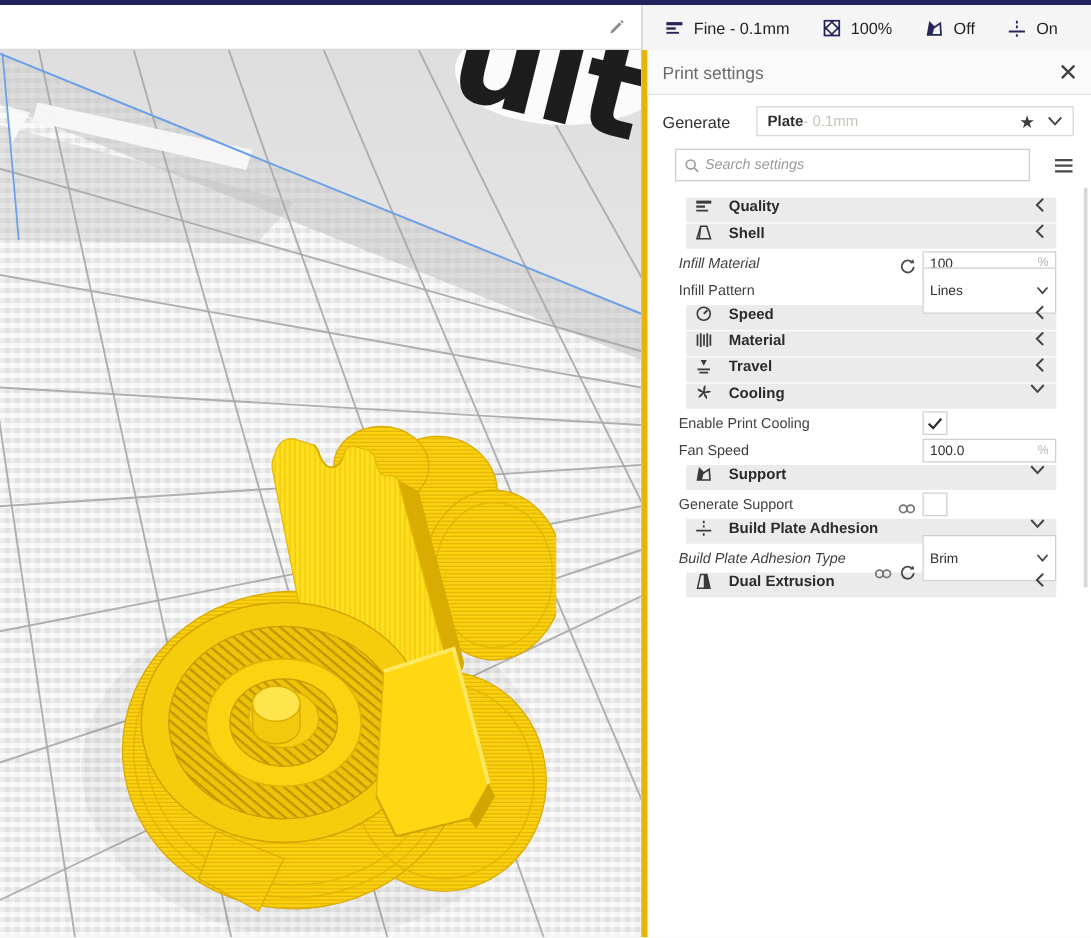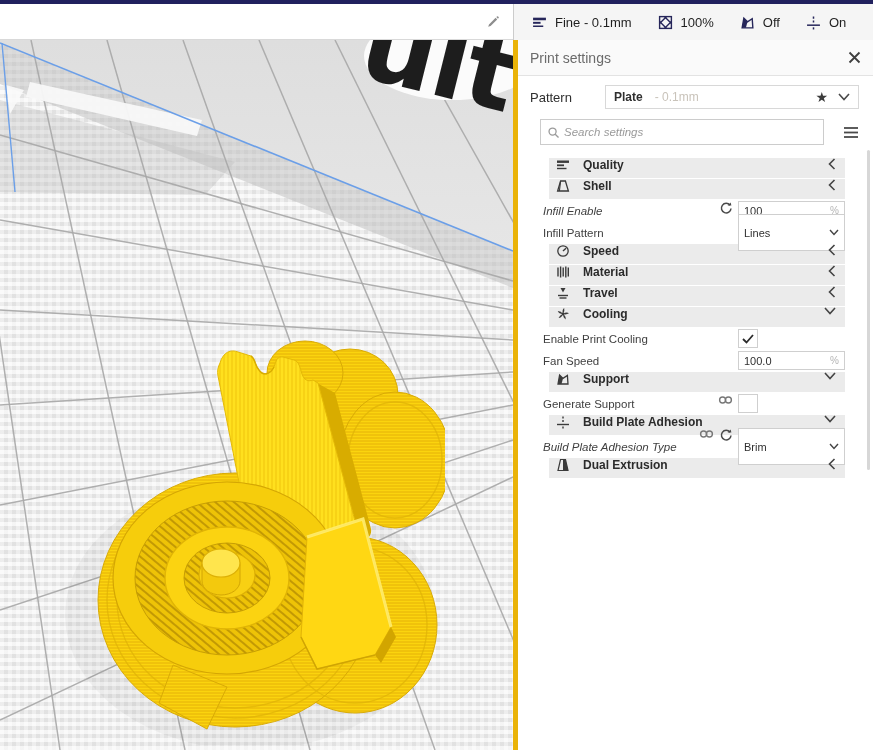--- a/index.html
+++ b/index.html
@@ -290,7 +290,7 @@
   </div>
 
   <div class="profile-row">
-    <span class="profile-label">Pattern</span>
+    <span class="profile-label">Generate</span>
     <div class="profile-combo">
       <span class="profile-value">Plate</span>
       <span class="profile-detail">- 0.1mm</span>

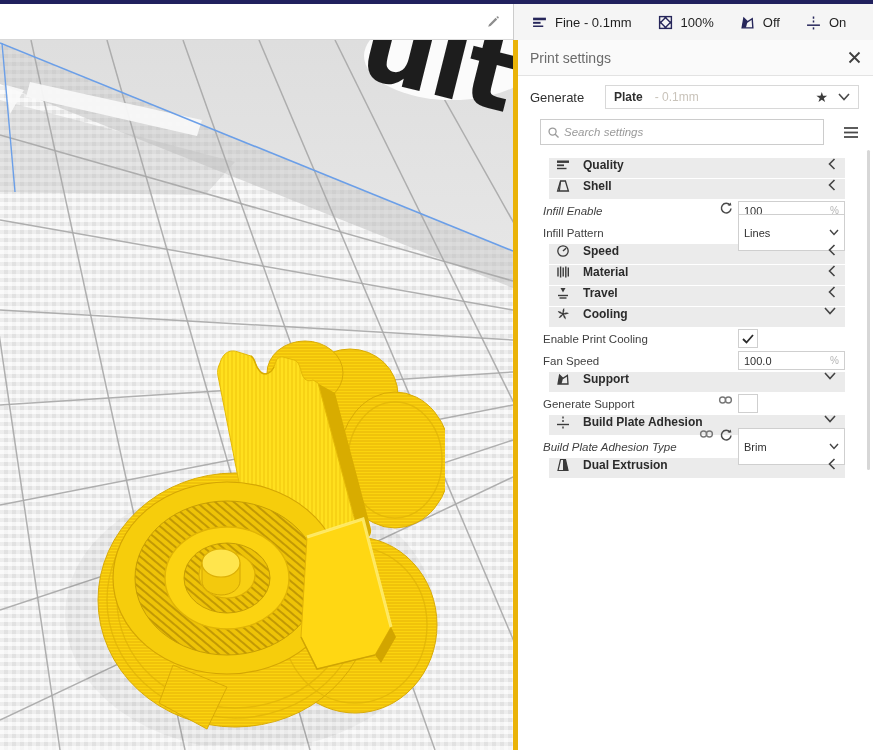--- a/index.html
+++ b/index.html
@@ -62,7 +62,7 @@
     display:flex; align-items:center; padding:0 8px; cursor:pointer;
   }
   .profile-value { font-size:12px; color:#2f2f2f; font-weight:bold; }
-  .profile-detail { font-size:12px; color:#c9c3ba; margin-left:12px; }
+  .profile-detail { font-size:12px; color:#c9c3ba; margin-left:0; }
   .profile-star { margin-left:auto; font-size:14px; color:#3c3c3c; cursor:pointer; line-height:1; }
   .profile-caret { margin-left:10px; display:flex; cursor:pointer; }
   .search-row { display:flex; align-items:center; padding:4px 14px 6px 22px; }

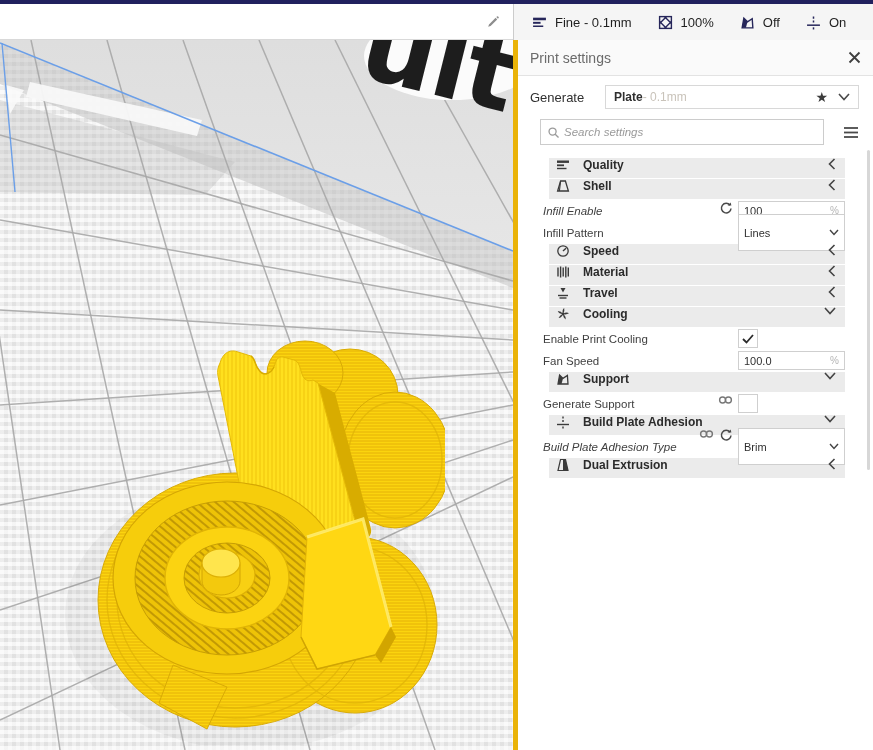--- a/index.html
+++ b/index.html
@@ -361,7 +361,7 @@
 
 
     <div class="set-row">
-      <span class="set-label changed">Infill Enable</span>
+      <span class="set-label changed">Infill Material</span>
       <div class="set-controls">
         <span class="icon-btn">
           <svg width="14" height="14" viewBox="0 0 14 14">

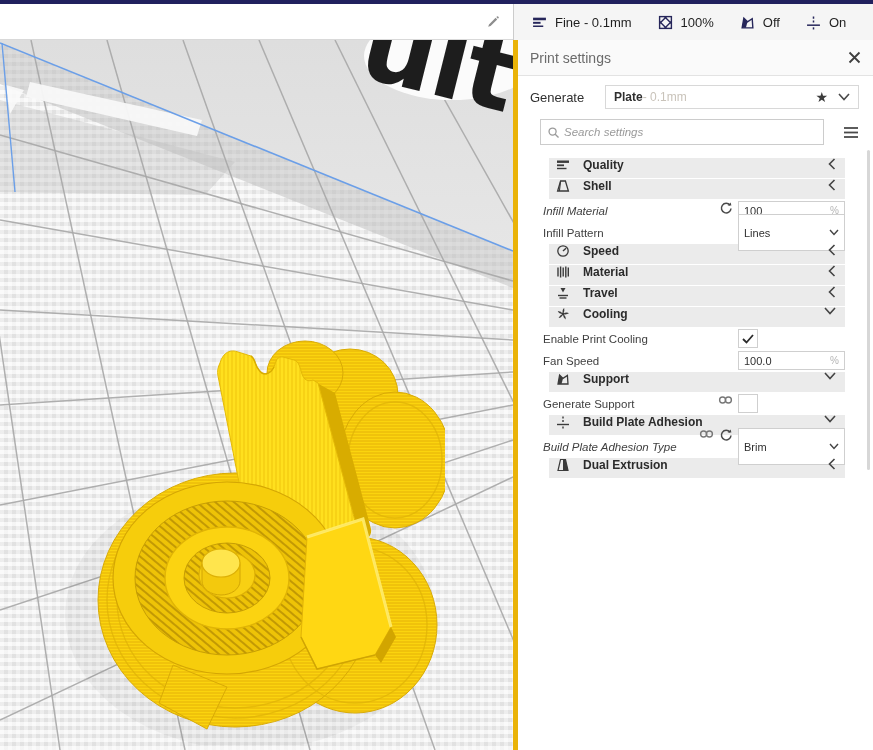--- a/index.html
+++ b/index.html
@@ -90,7 +90,7 @@
   }
   .set-label { font-size:11.5px; color:#3f3f3f; }
   .set-label.changed { font-style:italic; }
-  .set-controls { margin-left:auto; display:flex; align-items:flex-start; gap:5px; }
+  .set-controls { margin-left:auto; display:flex; align-items:flex-end; gap:5px; }
   .num-field {
     width:107px; height:19px; border:1px solid #cfcfcf; background:#fff;
     display:flex; align-items:center; padding:0 5px;

